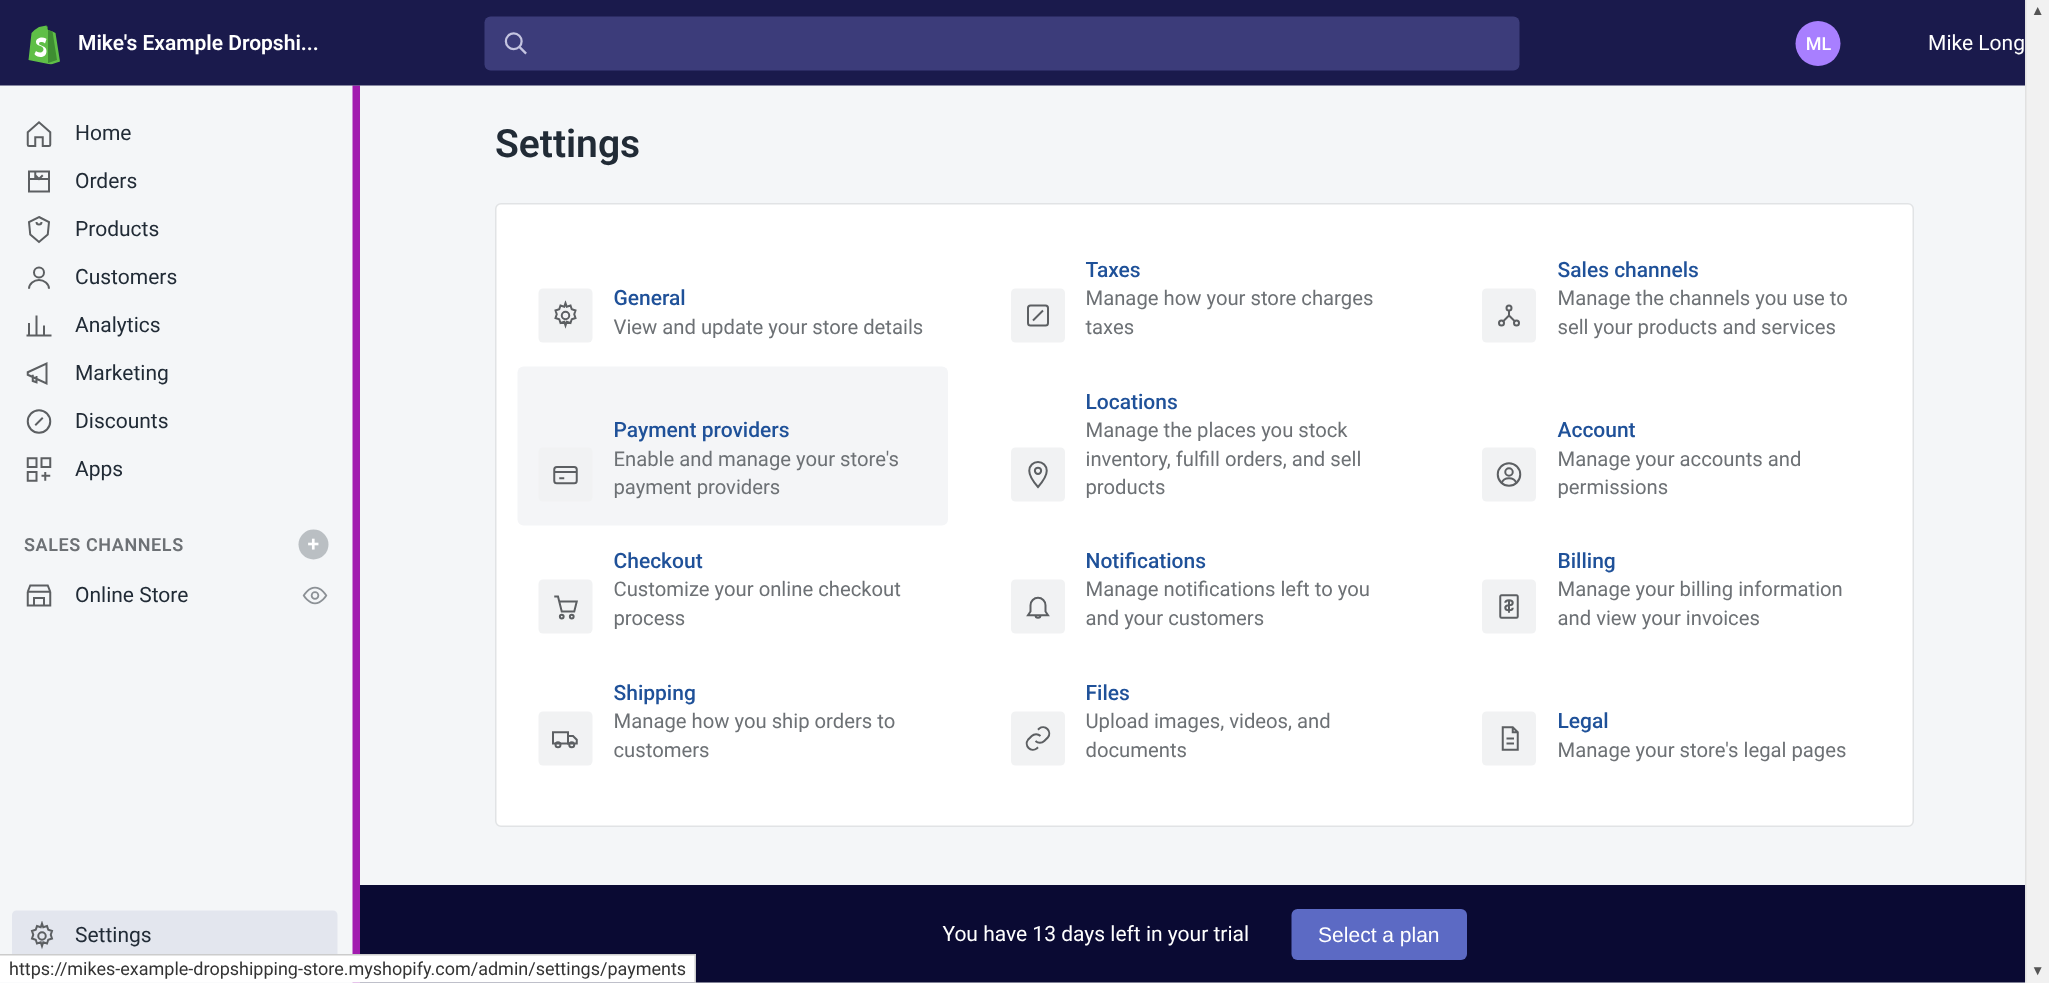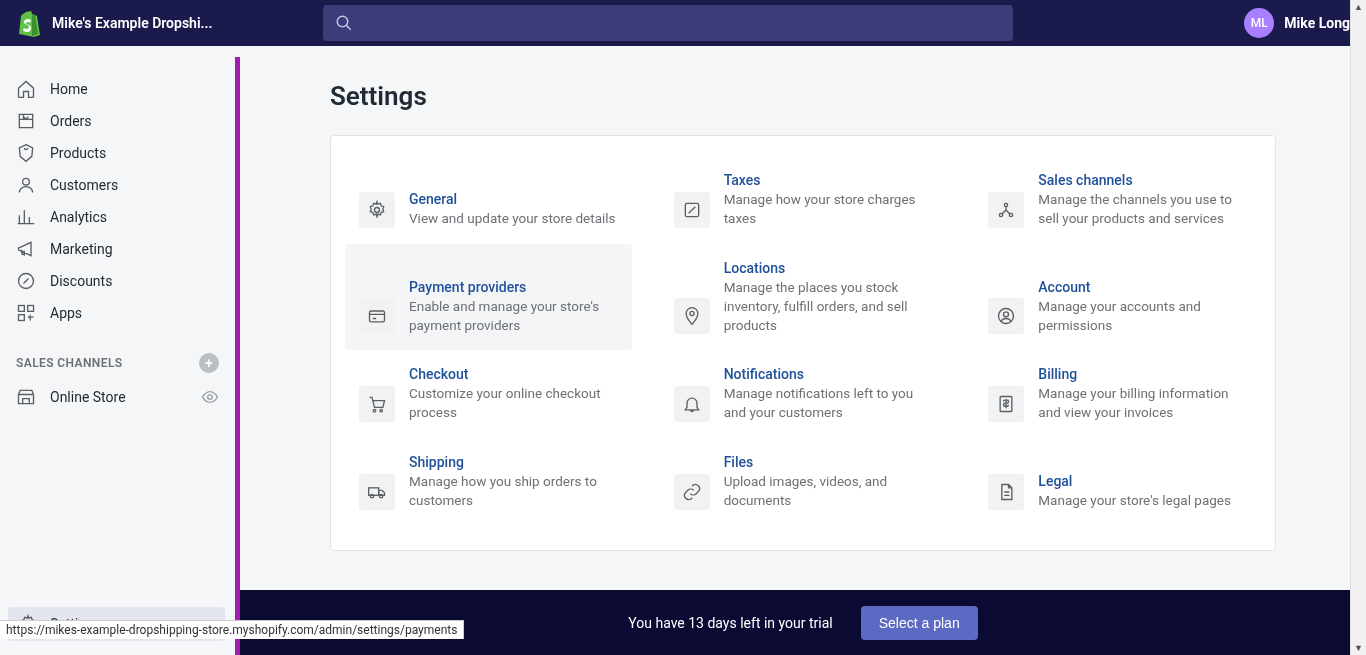--- a/index.html
+++ b/index.html
@@ -6,7 +6,7 @@
   body { font-family: -apple-system, BlinkMacSystemFont, "Segoe UI", Roboto, sans-serif; background: #f4f6f8; color: #212b36; width: 1366px; height: 655px; overflow: hidden; position: relative; }
   
   
-  .topbar { position: absolute; top:0; left:0; right:0; height:46px; background:#1a1a4c; display:flex; align-items:center; padding:0 16px; z-index:10; }
+  .topbar { position: absolute; top:0; left:0; right:0; height:57px; background:#1a1a4c; display:flex; align-items:center; padding:0 16px; z-index:10; }
   .topbar .logo { width:24px; height:28px; margin-right:12px; }
   .topbar .storename { color:#fff; font-weight:600; font-size:14px; white-space:nowrap; overflow:hidden; text-overflow:ellipsis; max-width:170px; }
   .topbar .searchwrap { margin-left:110px; flex:0 0 690px; height:36px; background:#3c3c7a; border-radius:4px; display:flex; align-items:center; padding:0 12px; }

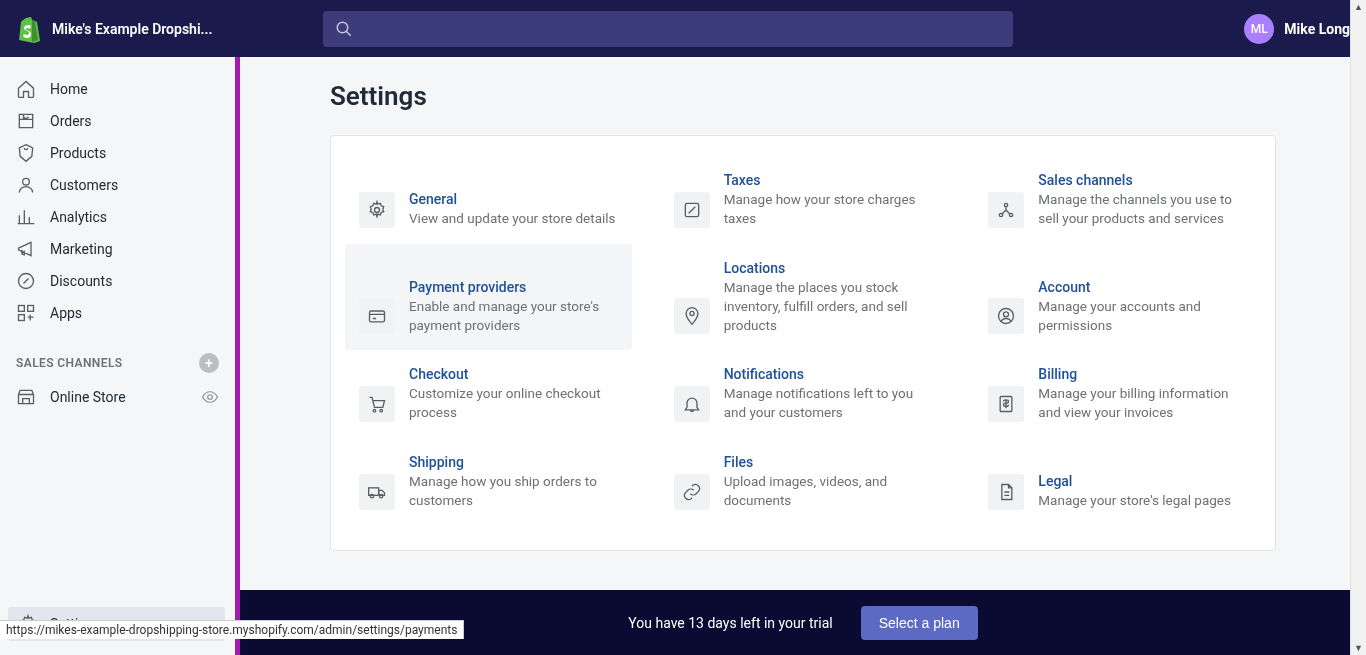--- a/index.html
+++ b/index.html
@@ -15,7 +15,7 @@
   .topbar .searchwrap input::placeholder { color:#c4c4e0; }
   .topbar .right { margin-left:auto; display:flex; align-items:center; gap:10px; }
   .topbar .avatar { width:30px; height:30px; border-radius:50%; background:#a87fff; color:#fff; font-size:12px; font-weight:500; display:flex; align-items:center; justify-content:center; }
-  .topbar .username { color:#fff; font-size:14px; font-weight:700; }
+  .topbar .username { color:#fff; font-size:14px; font-weight:400;margin-left:48px; }
 
   
   .sidebar { position:absolute; top:57px; left:0; bottom:0; width:240px; background:#f4f6f8; border-right:5px solid #a21caf; padding-top:16px; }

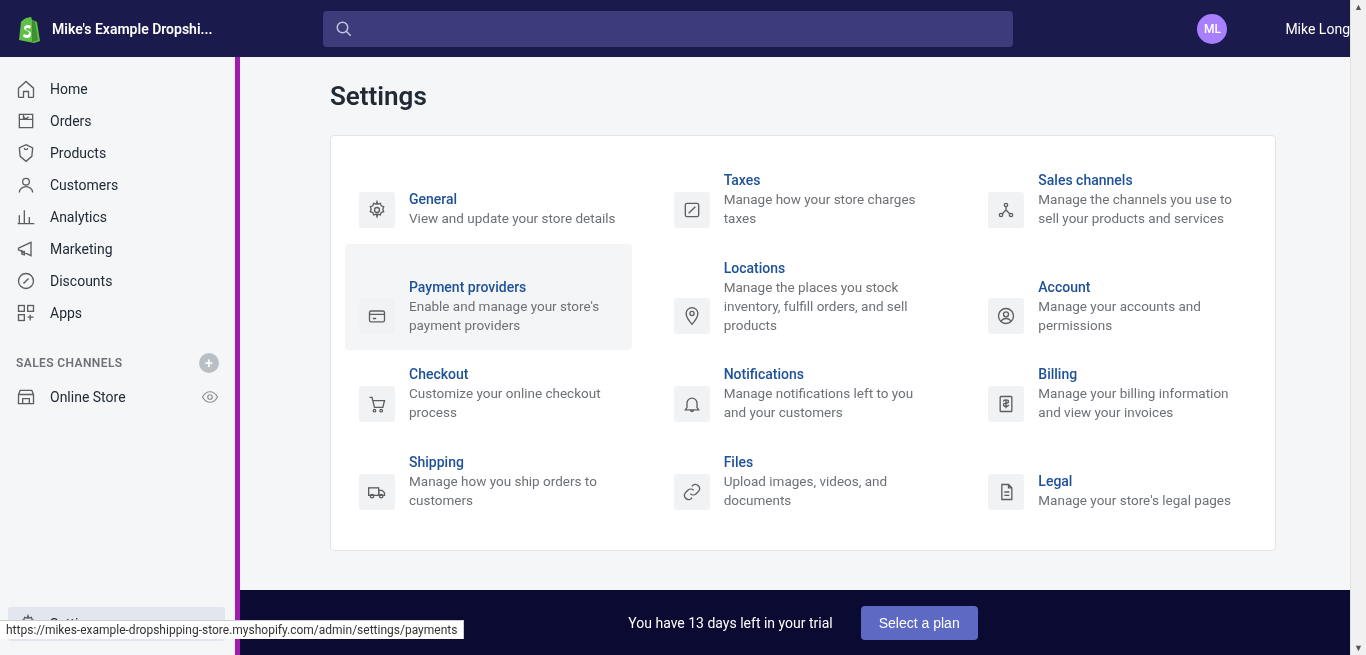--- a/index.html
+++ b/index.html
@@ -47,7 +47,7 @@
   .bottombar button { background:#5c6ac4; border:none; color:#fff; font-size:14px; padding:9px 18px; border-radius:4px; cursor:pointer; }
 
   
-  .statusurl { position:absolute; bottom:16px; left:0; background:#fff; border:1px solid #ccc; border-bottom:none; border-left:none; font-size:12px; padding:2px 6px; color:#333; z-index:30; }
+  .statusurl { position:absolute; bottom:0; left:0; background:#fff; border:1px solid #ccc; border-bottom:none; border-left:none; font-size:12px; padding:2px 6px; color:#333; z-index:30; }
 
   
   .scroll { position:absolute; top:0; right:0; width:16px; height:100%; background:#f1f1f1; border-left:1px solid #e1e1e1; z-index:20; }

